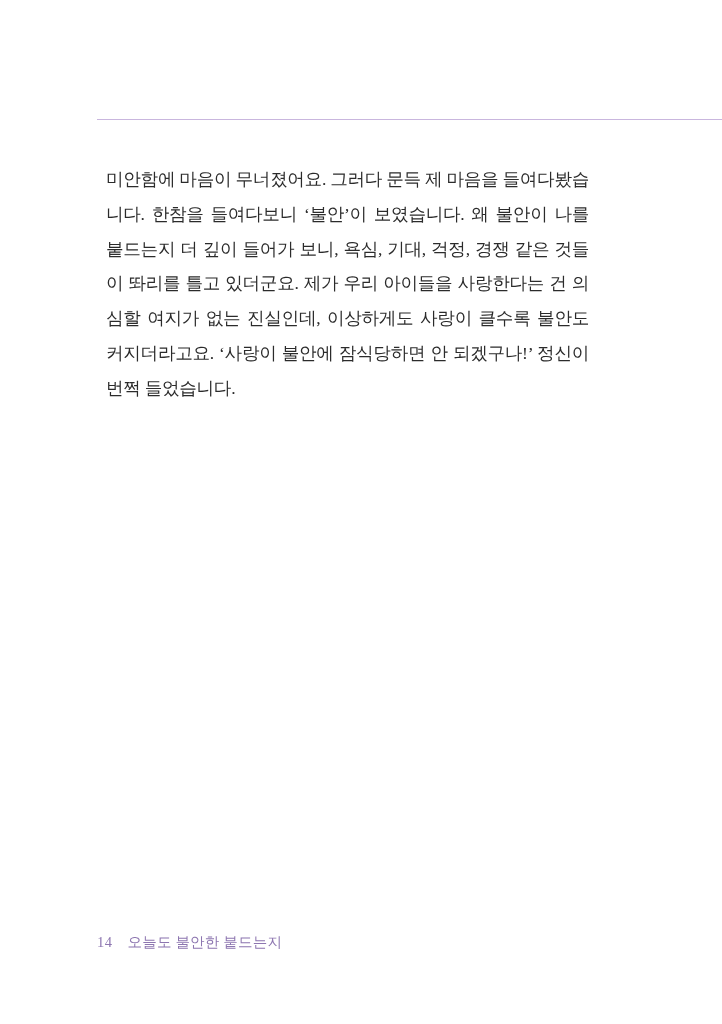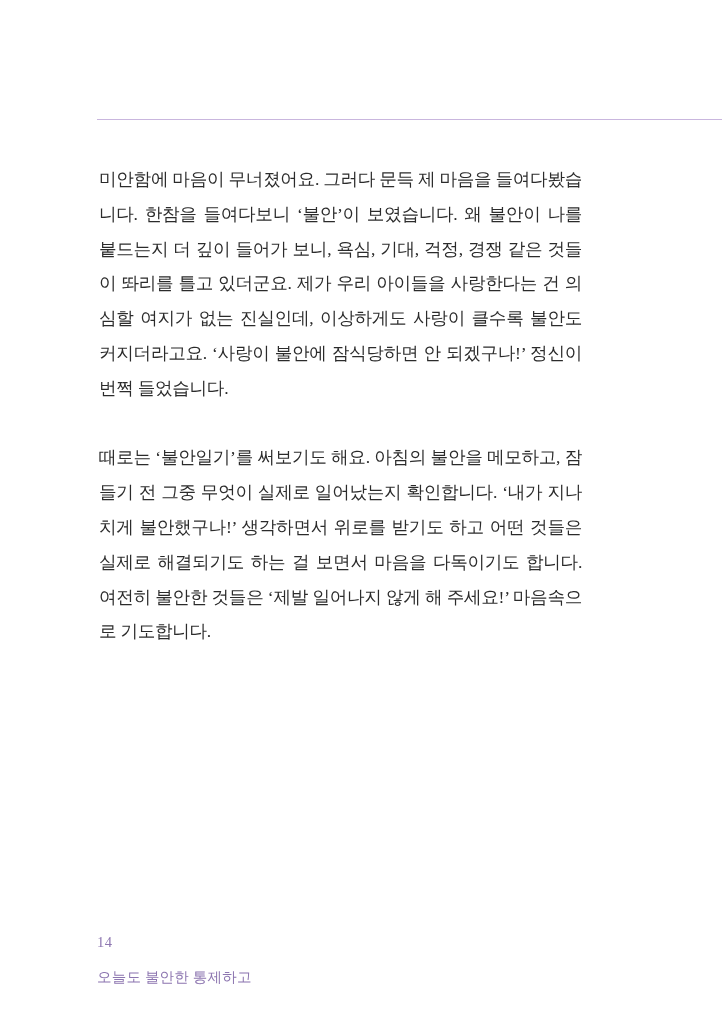--- a/index.html
+++ b/index.html
@@ -31,7 +31,7 @@
   }
   .text-block {
     position: absolute;
-    left: 99px;
+    left: 106px;
     top: 162px;
     width: 483px;
   }

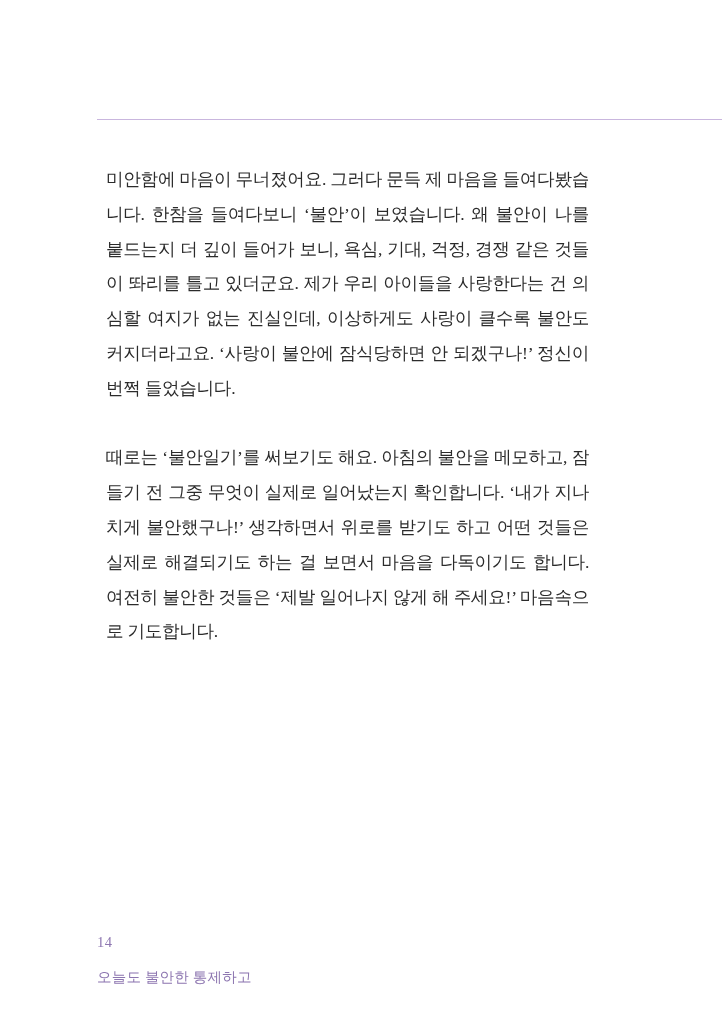--- a/index.html
+++ b/index.html
@@ -73,7 +73,6 @@
 
   <main class="text-block">
     <p>미안함에 마음이 무너졌어요. 그러다 문득 제 마음을 들여다봤습니다. 한참을 들여다보니 ‘불안’이 보였습니다. 왜 불안이 나를 붙드는지 더 깊이 들어가 보니, 욕심, 기대, 걱정, 경쟁 같은 것들이 똬리를 틀고 있더군요. 제가 우리 아이들을 사랑한다는 건 의심할 여지가 없는 진실인데, 이상하게도 사랑이 클수록 불안도 커지더라고요. ‘사랑이 불안에 잠식당하면 안 되겠구나!’ 정신이 번쩍 들었습니다.</p>
-    <p>때로는 ‘불안일기’를 써보기도 해요. 아침의 불안을 메모하고, 잠들기 전 그중 무엇이 실제로 일어났는지 확인합니다. ‘내가 지나치게 불안했구나!’ 생각하면서 위로를 받기도 하고 어떤 것들은 실제로 해결되기도 하는 걸 보면서 마음을 다독이기도 합니다. 여전히 불안한 것들은 ‘제발 일어나지 않게 해 주세요!’ 마음속으로 기도합니다.</p>
   </main>
 
   <footer class="page-footer">

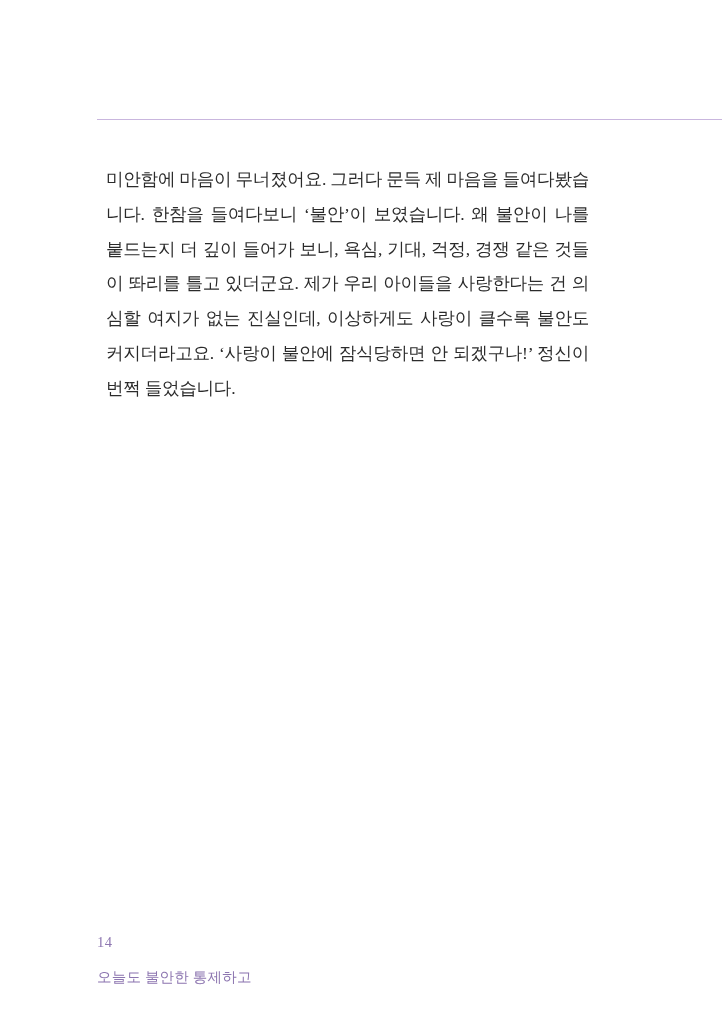--- a/index.html
+++ b/index.html
@@ -55,7 +55,6 @@
     color: #8d76b0;
     font-size: 14.5px;
     line-height: 20px;
-    flex-direction: column;
   }
   .page-footer .folio-num {
     letter-spacing: 0.5px;

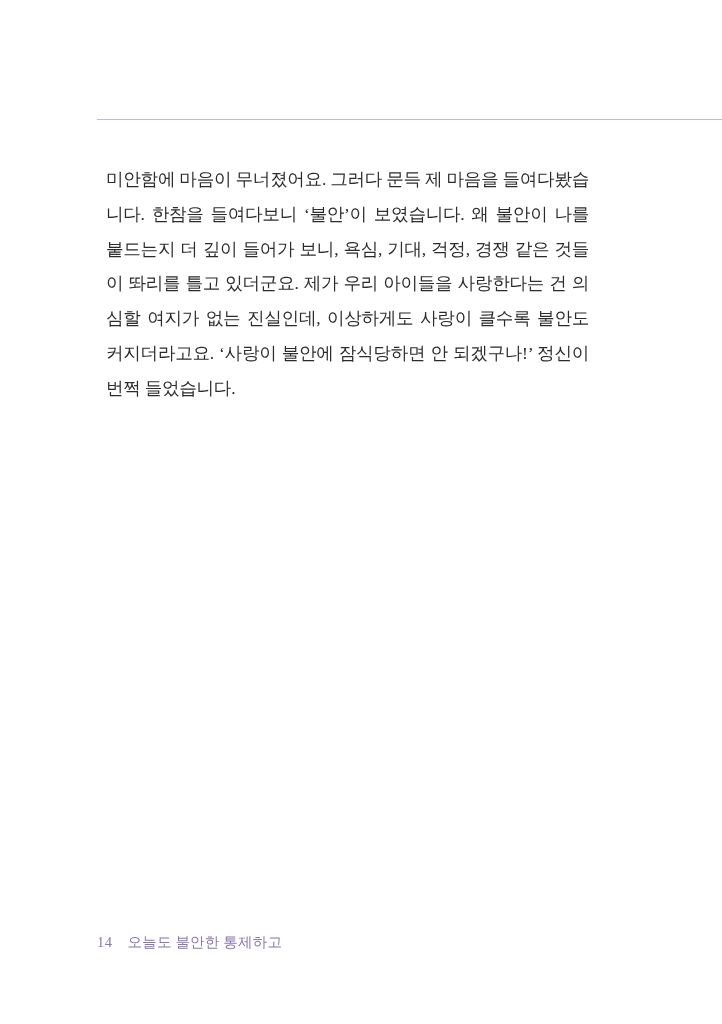--- a/index.html
+++ b/index.html
@@ -76,7 +76,7 @@
 
   <footer class="page-footer">
     <span class="folio-num">14</span>
-    <span class="folio-title">오늘도 불안한 통제하고</span>
+    <span class="folio-title">오늘도 불안한 붙드는지</span>
   </footer>
 
 </div>

